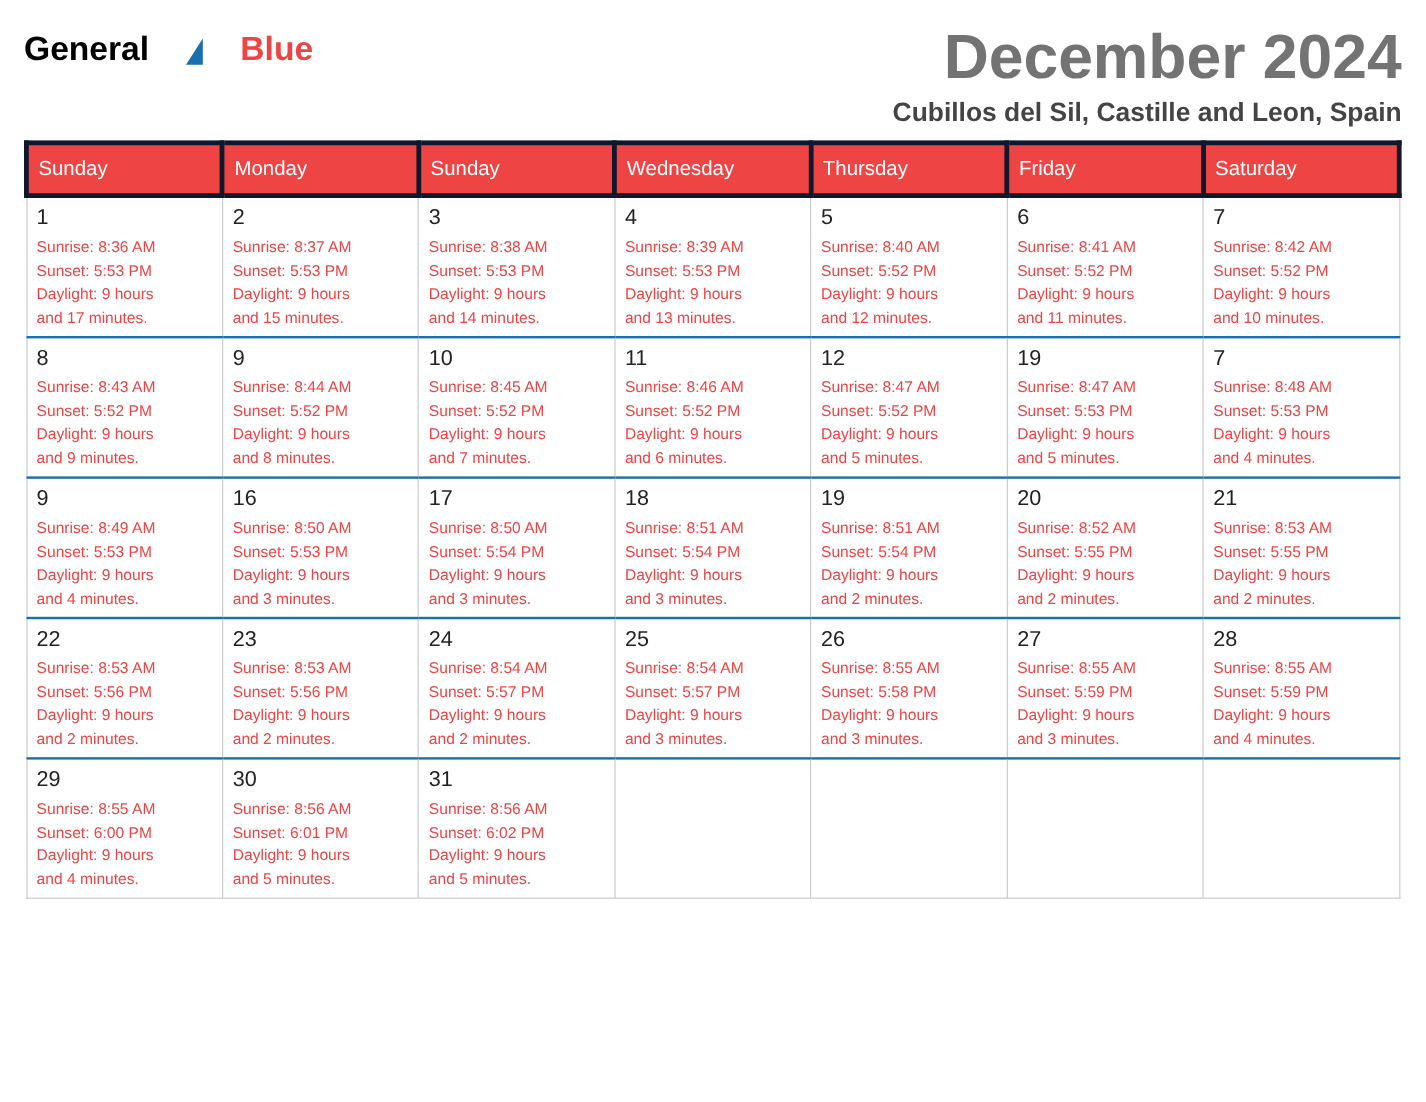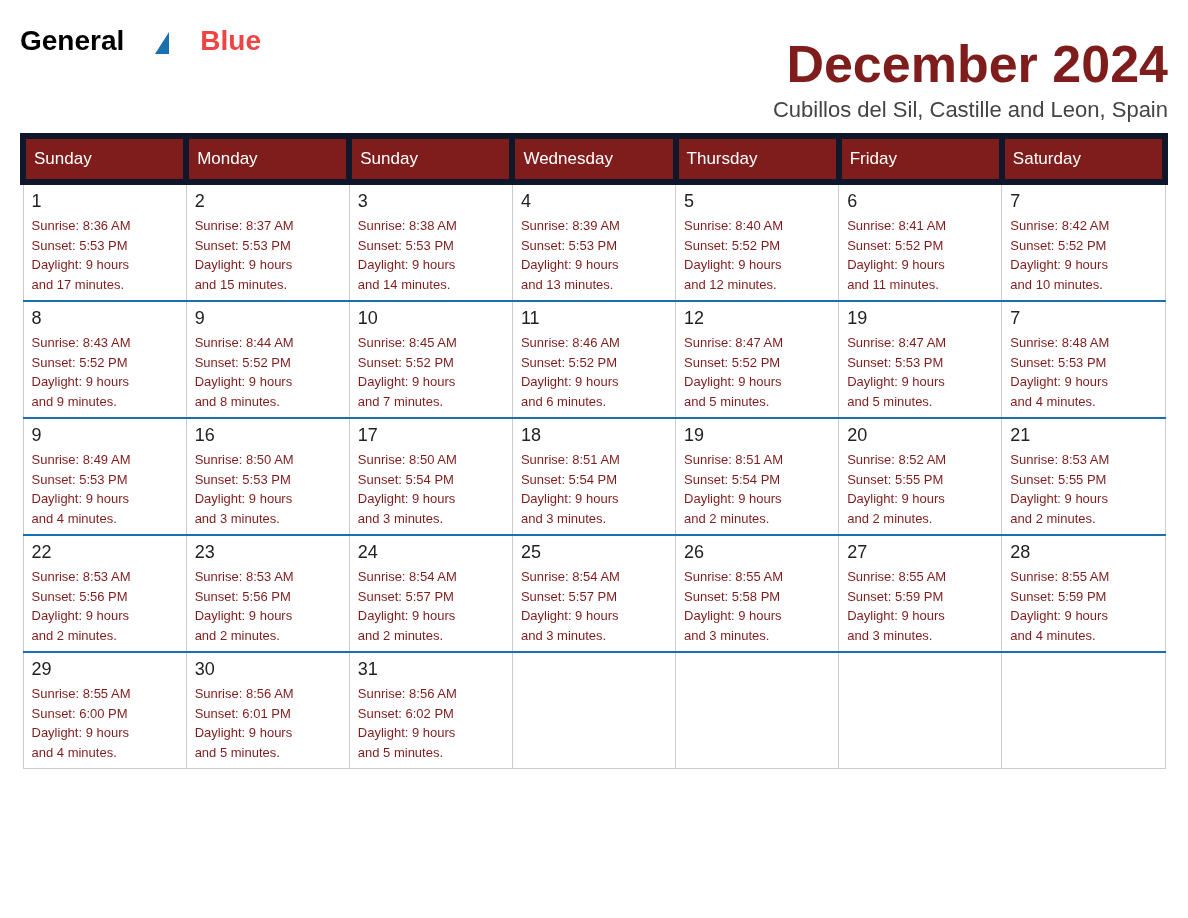--- a/index.html
+++ b/index.html
@@ -49,9 +49,8 @@
     .main-title {
       font-size: 52px;
       font-weight: bold;
-      color: #7f1d1d;
+      color: #737373;
       line-height: 1.1;
-      margin-top: 16px;
     }
     .subtitle {
       font-size: 22px;

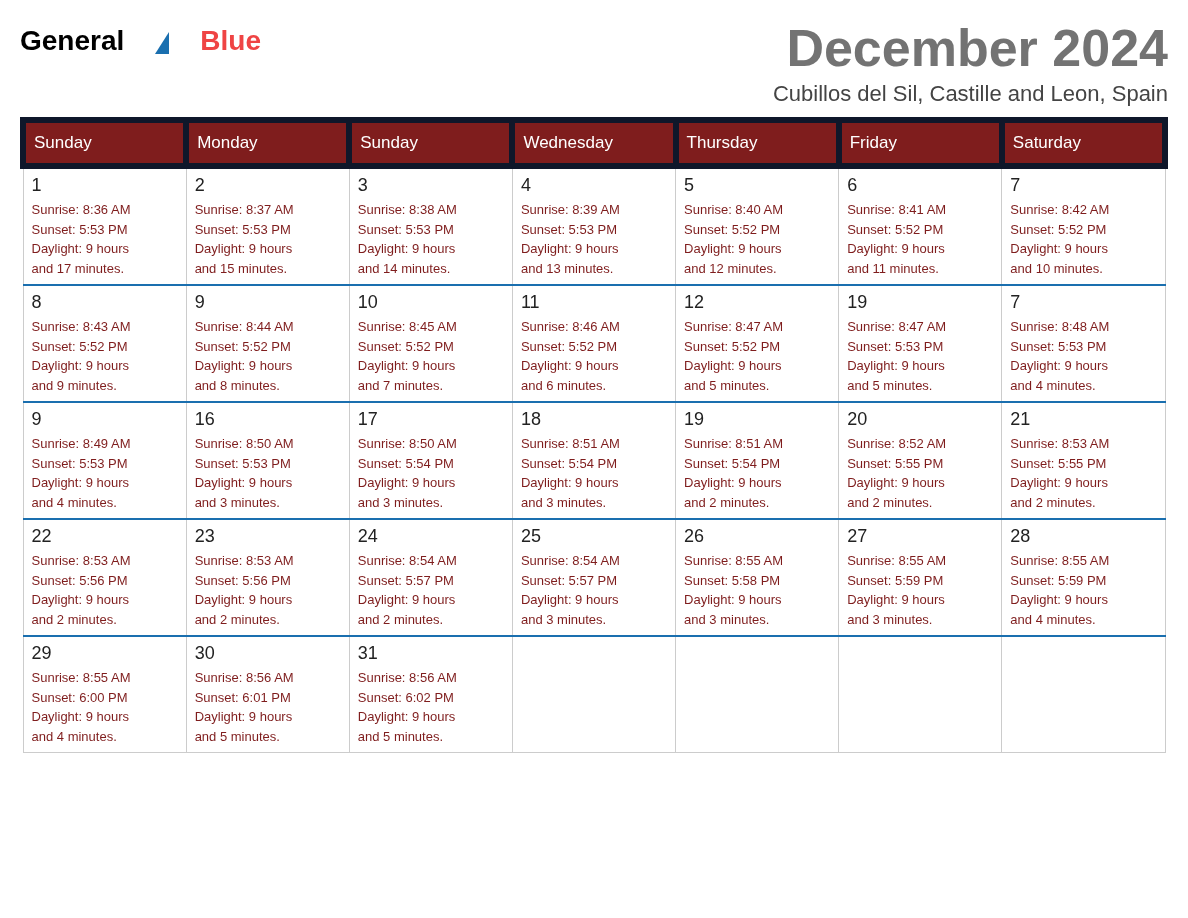--- a/index.html
+++ b/index.html
@@ -56,6 +56,7 @@
       font-size: 22px;
       color: #444;
       margin-top: 4px;
+      font-weight: bold;
     }
     .calendar {
       width: 100%;

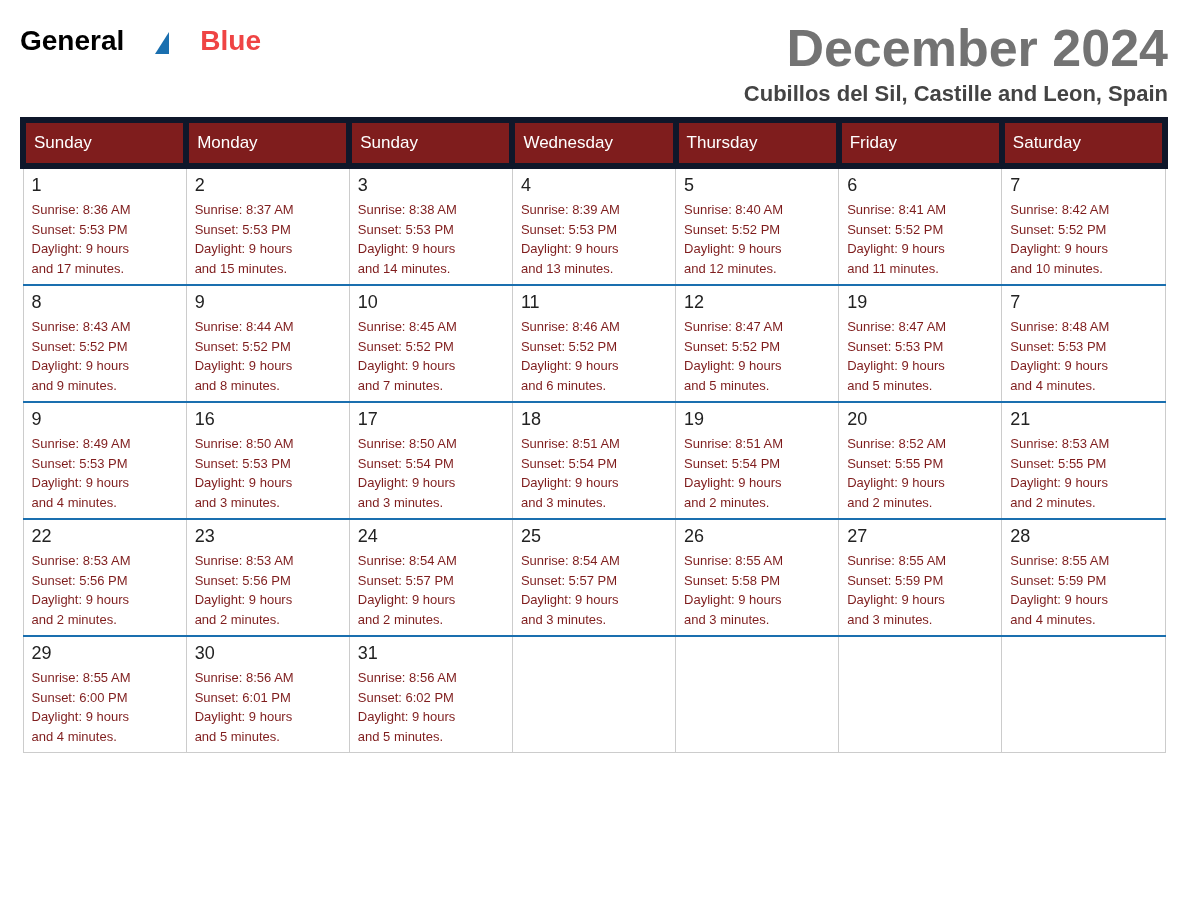--- a/index.html
+++ b/index.html
@@ -64,13 +64,13 @@
       margin-top: 8px;
     }
     .calendar thead tr th {
-      background-color: #7f1d1d;
+      background-color: #ef4444;
       color: #fff;
       padding: 10px 8px;
       text-align: left;
       font-size: 17px;
       font-weight: normal;
-      border: 6px solid #0f172a;
+      border: 4px solid #0f172a;
     }
     .calendar tbody tr td {
       vertical-align: top;

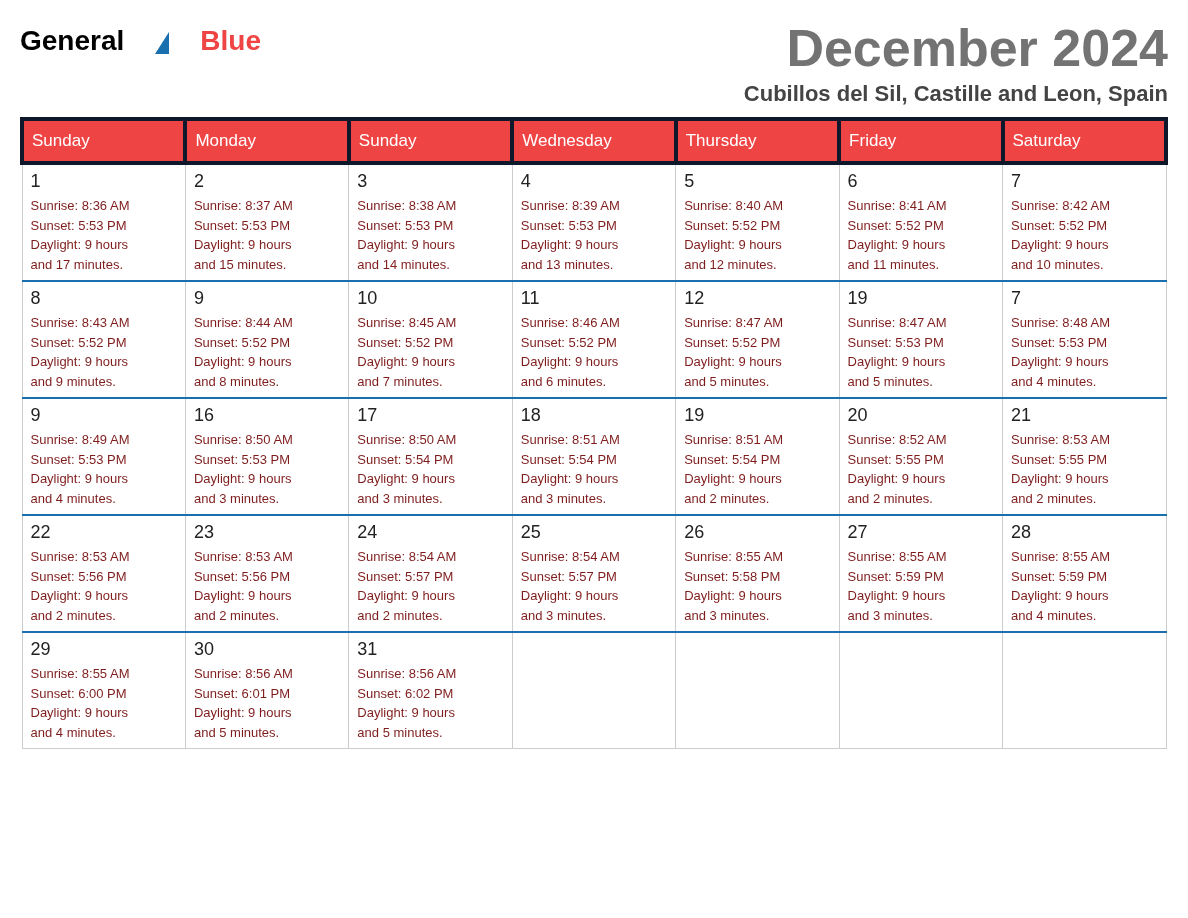--- a/index.html
+++ b/index.html
@@ -92,7 +92,7 @@
     .calendar tbody tr td .day-info {
       font-size: 13px;
       line-height: 1.5;
-      color: #7f1d1d;
+      color: #ef4444;
     }
     .calendar tbody tr td.empty {
       background: #fff;

